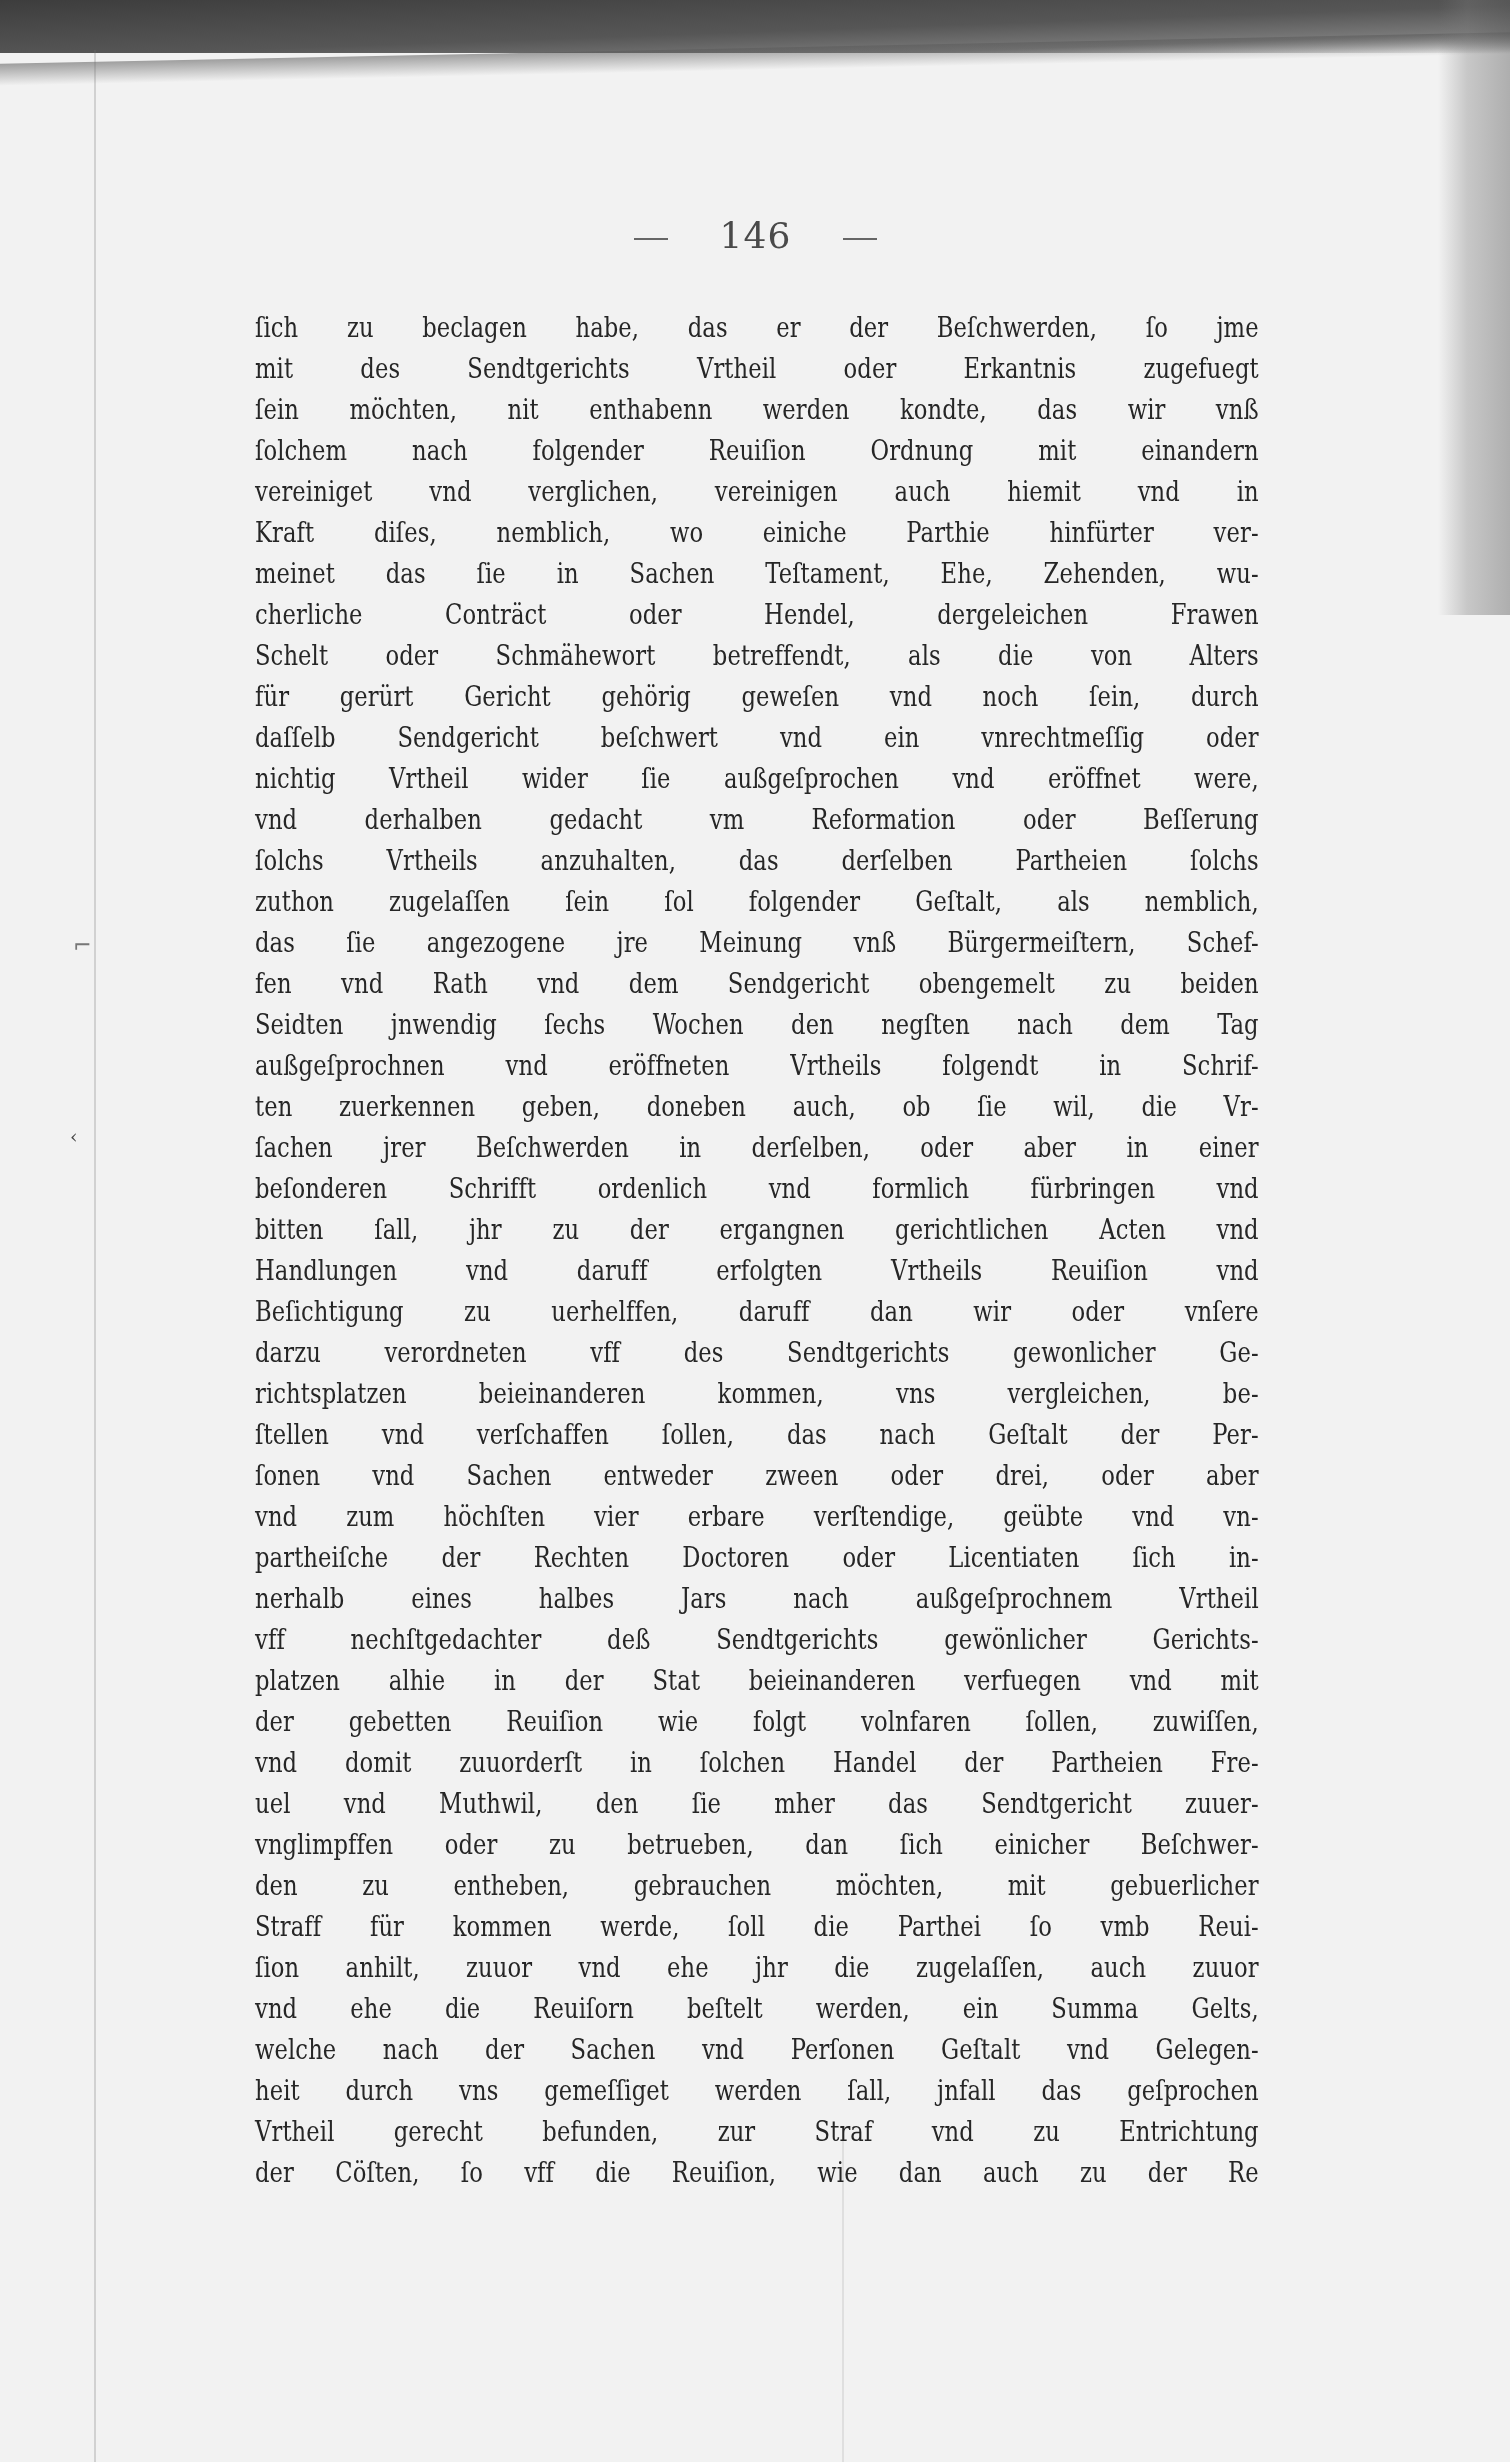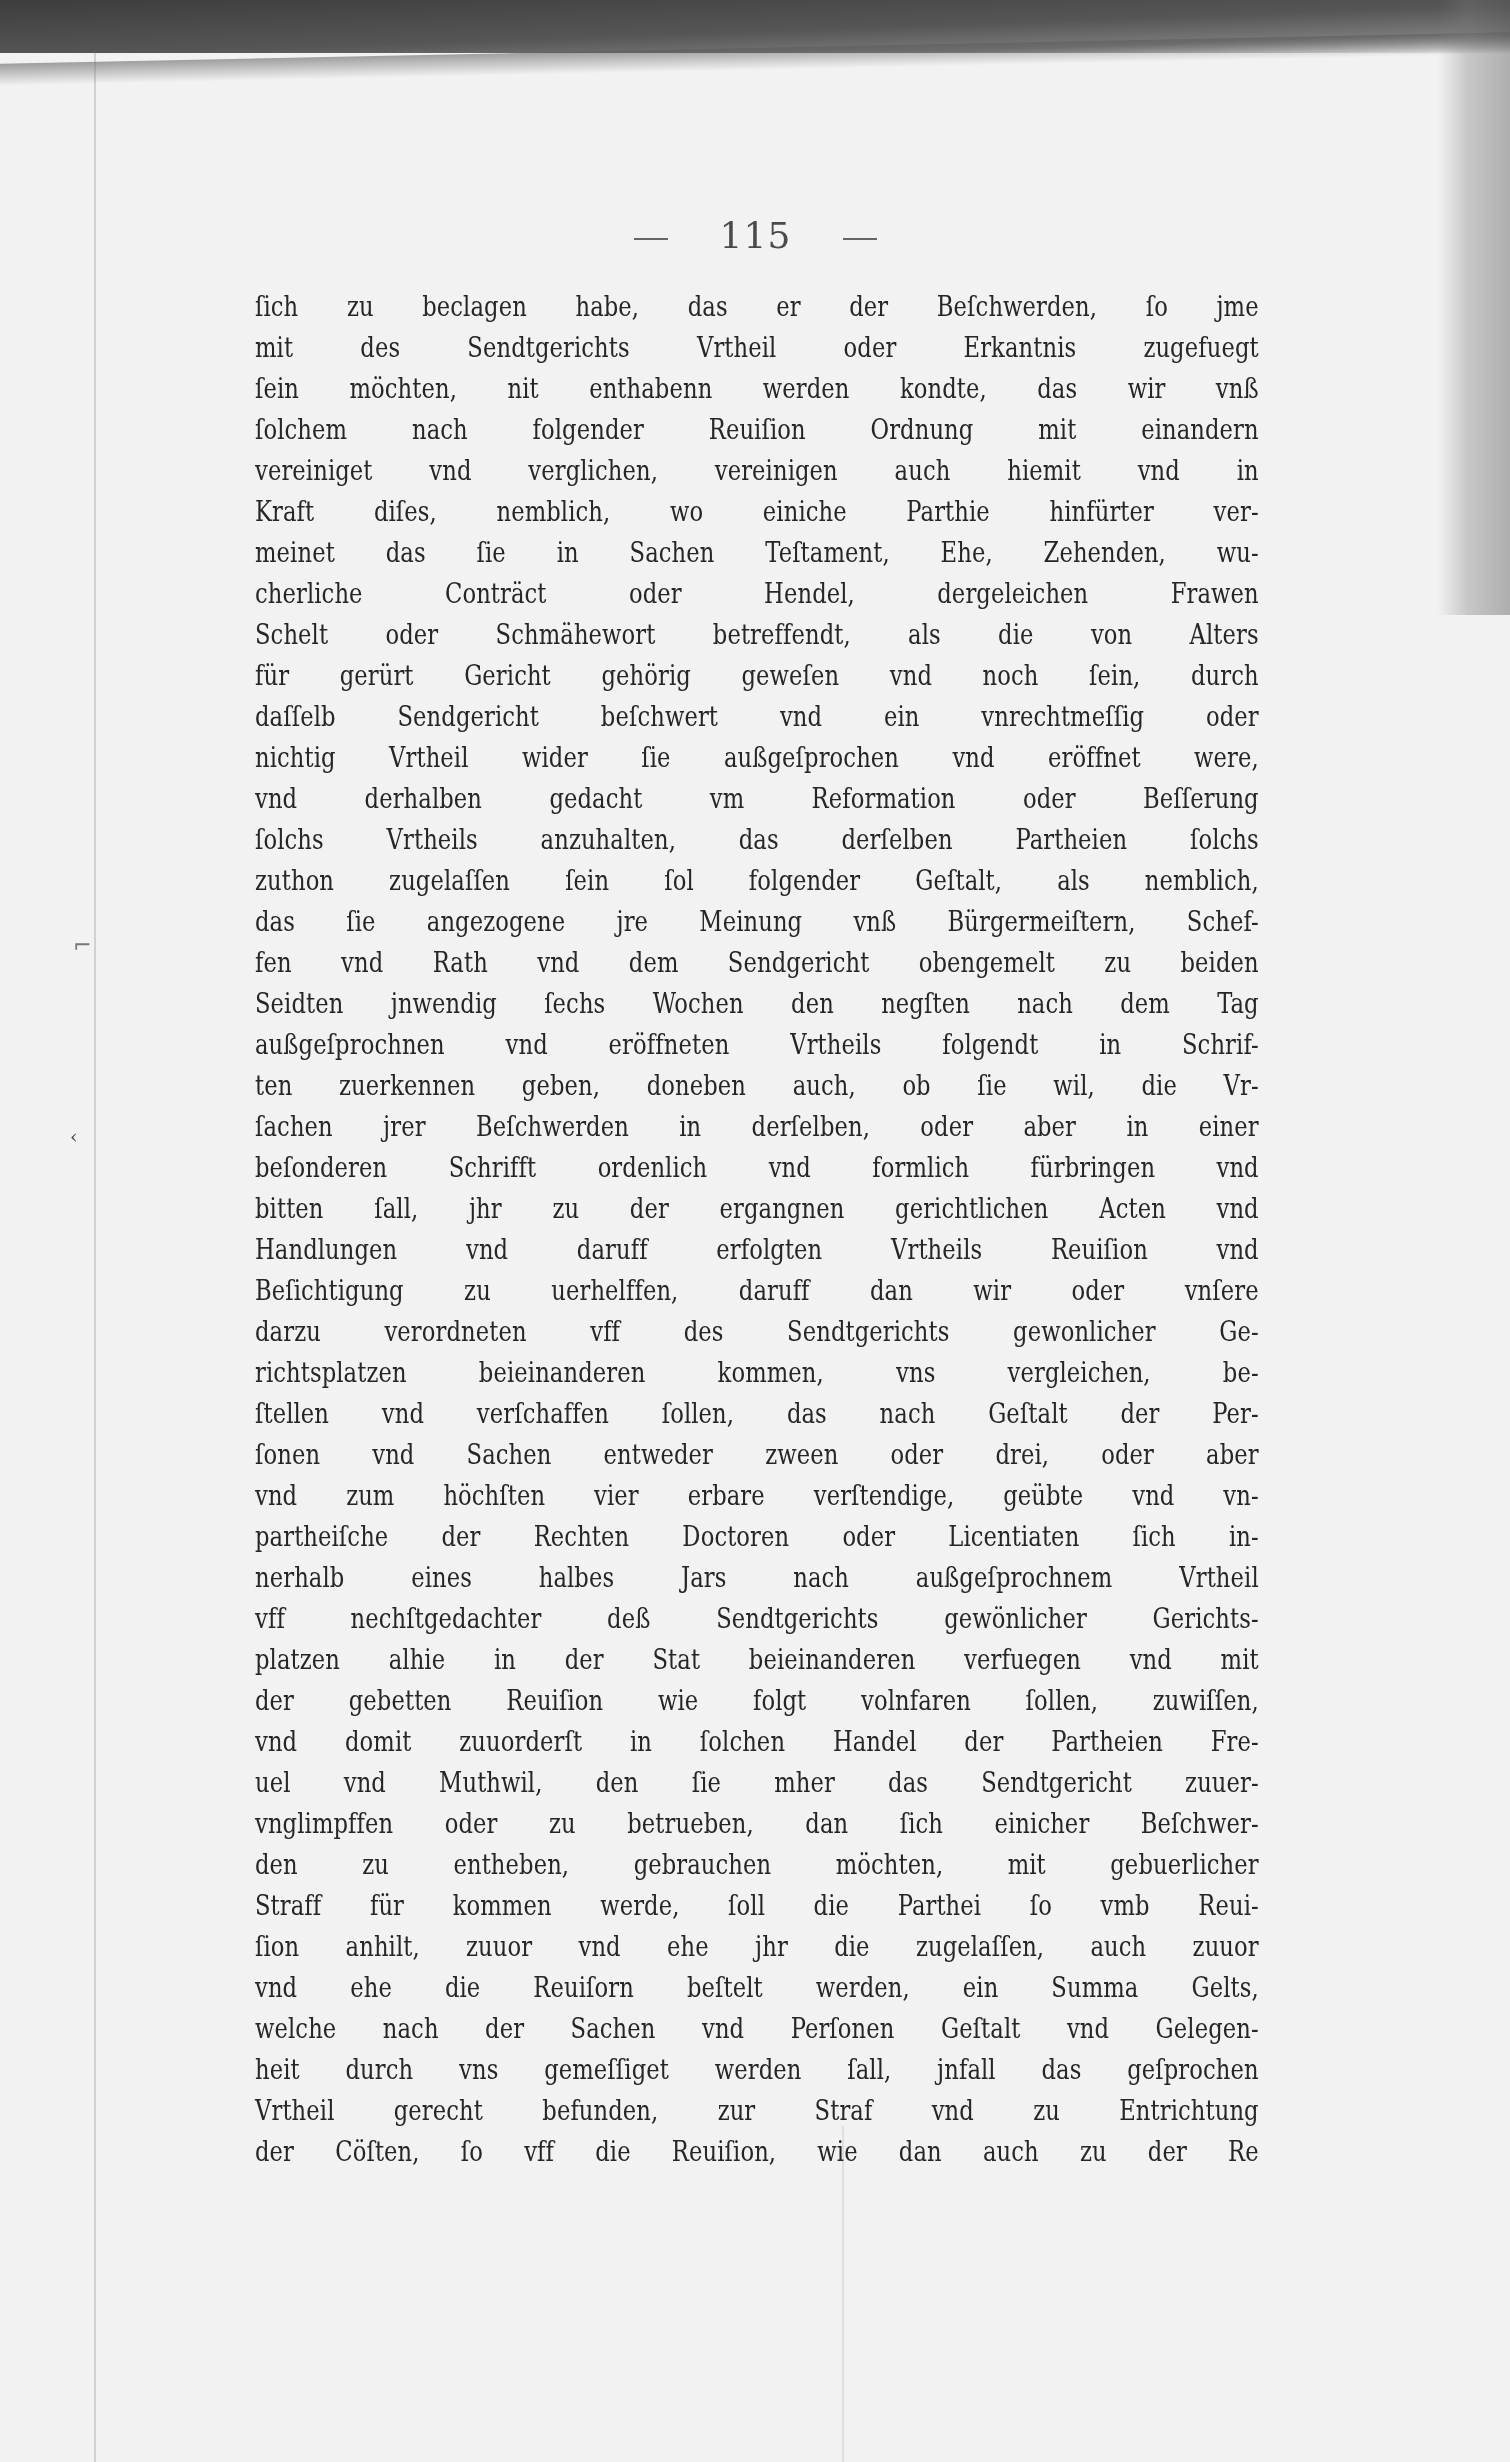--- a/index.html
+++ b/index.html
@@ -112,7 +112,7 @@
 
 <div class="page-header">
   <span class="dash"></span>
-  <span>115</span>
+  <span>146</span>
   <span class="dash"></span>
 </div>
 

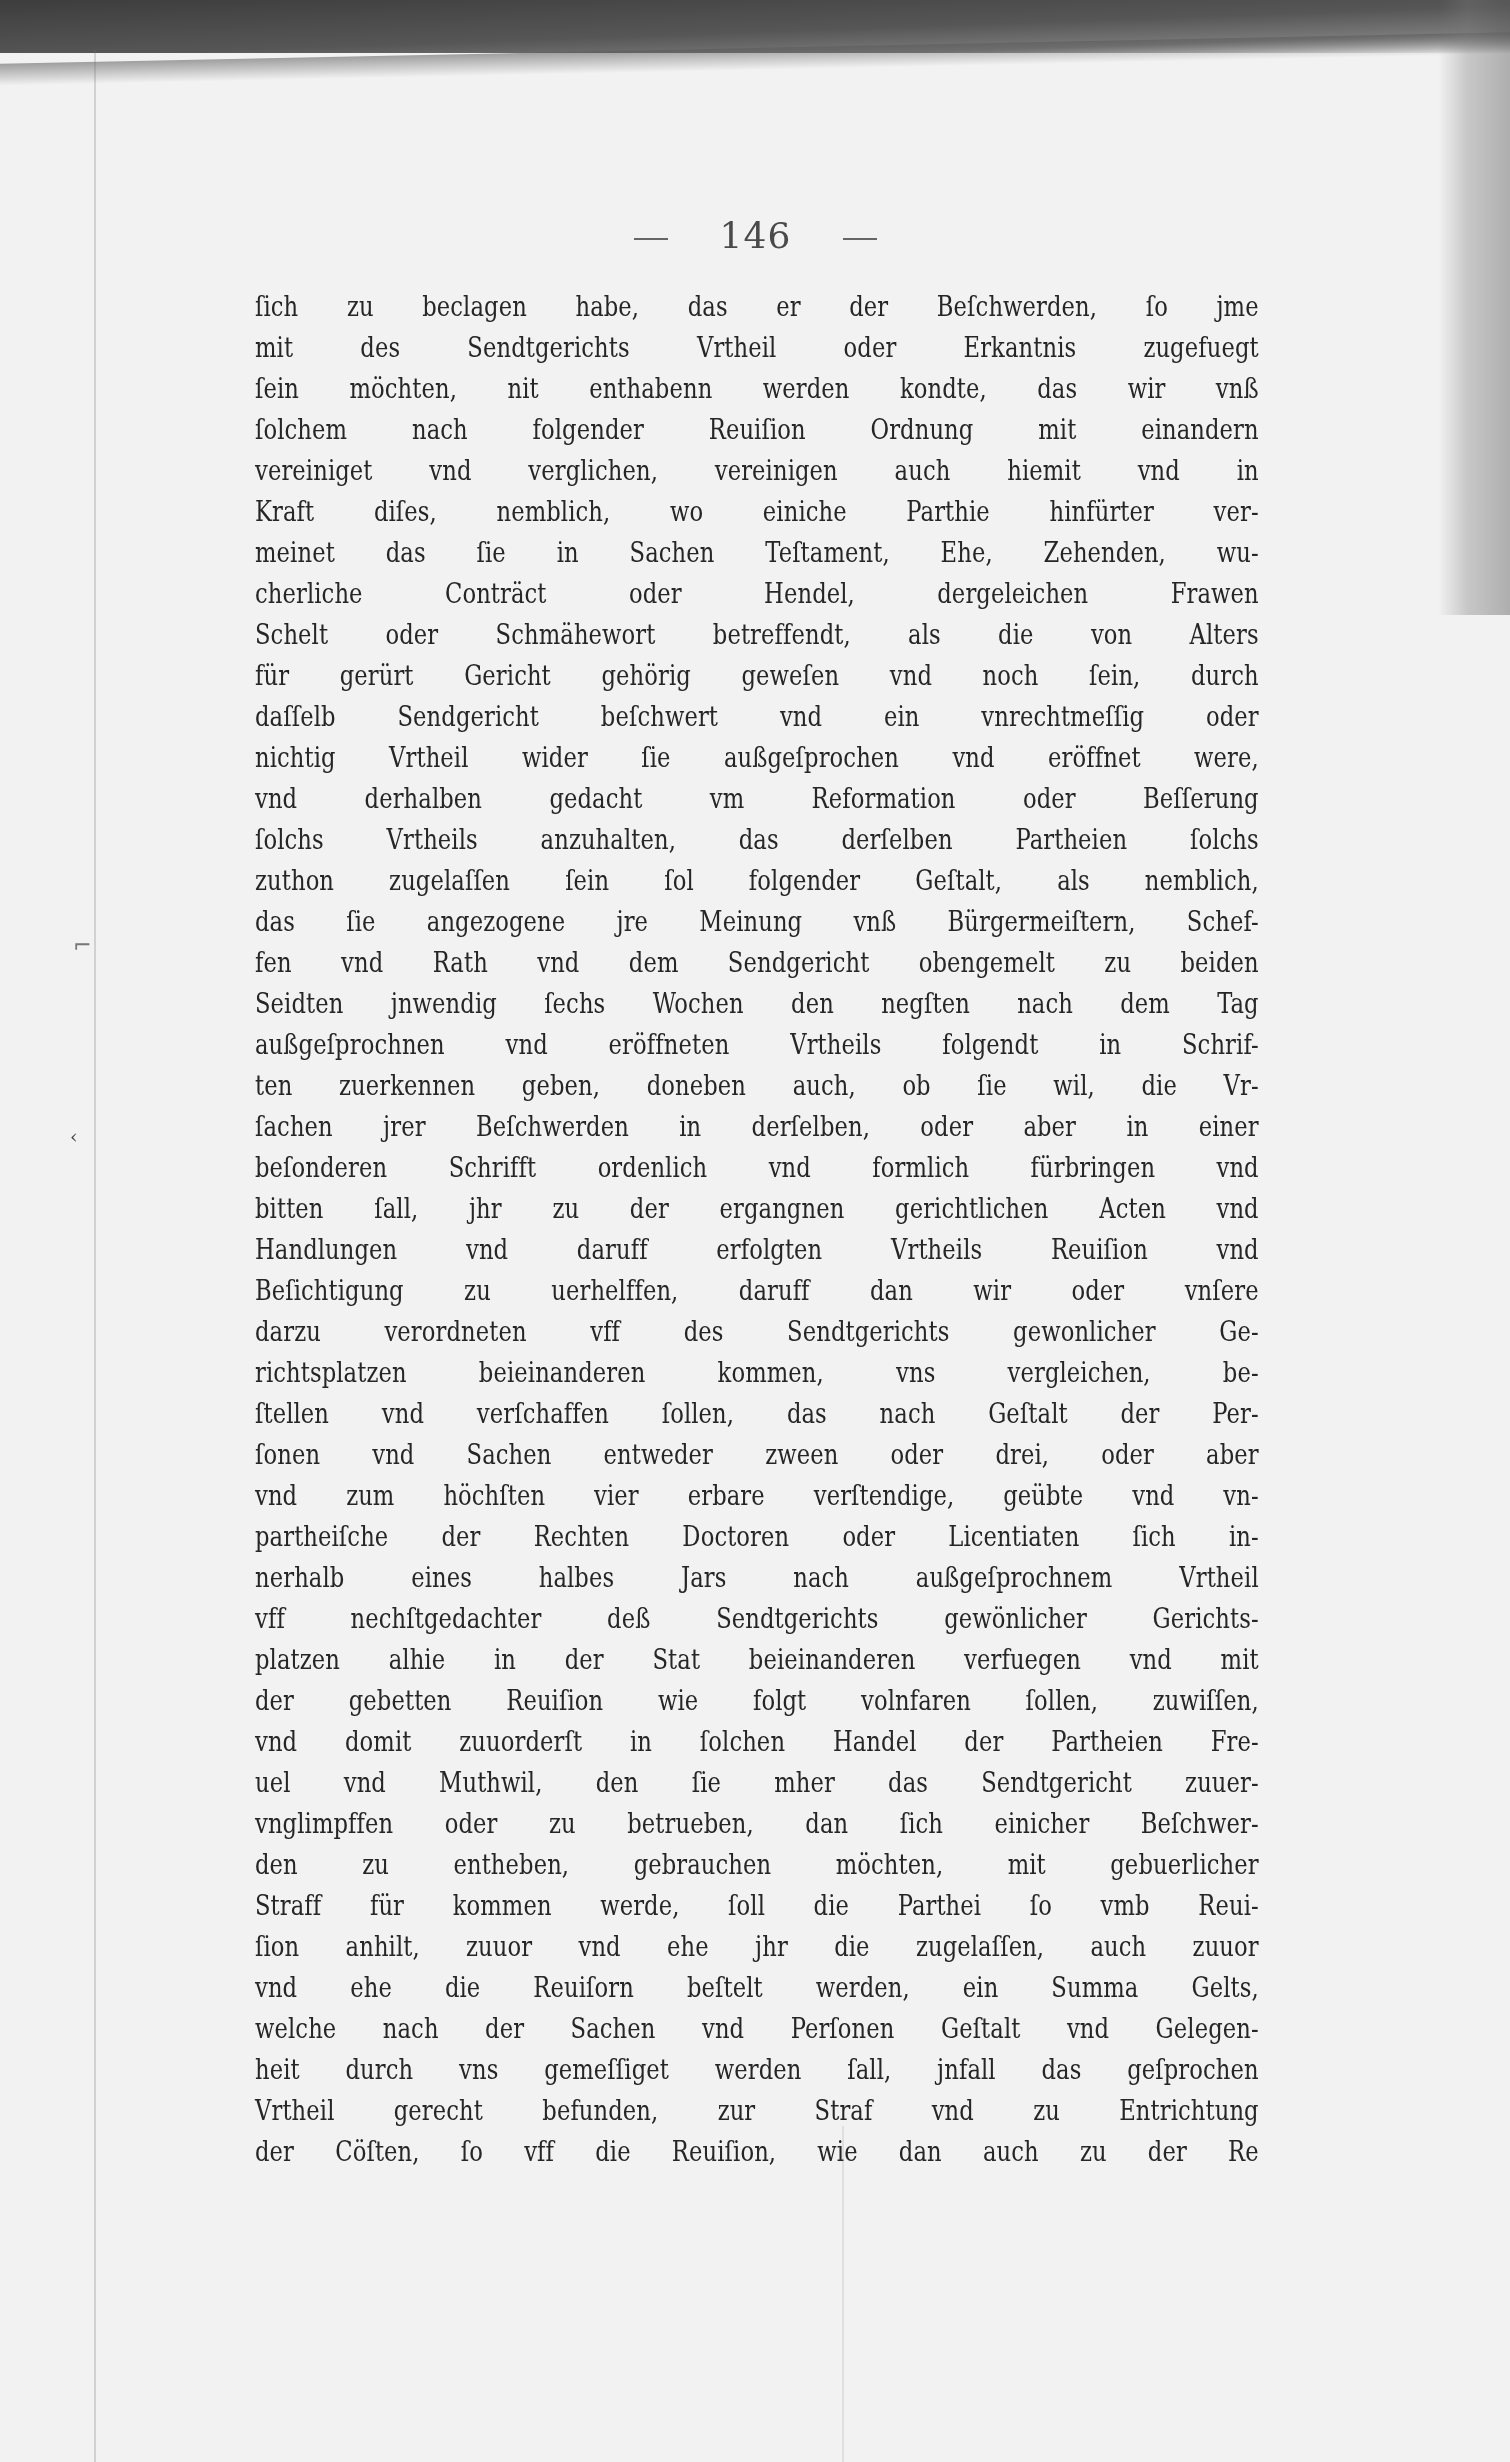--- a/index.html
+++ b/index.html
@@ -78,7 +78,7 @@
     .text-block {
       position: absolute;
       left: 255px;
-      top: 286px;
+      top: 307px;
       width: 1007px;
     }
     .text-line {

